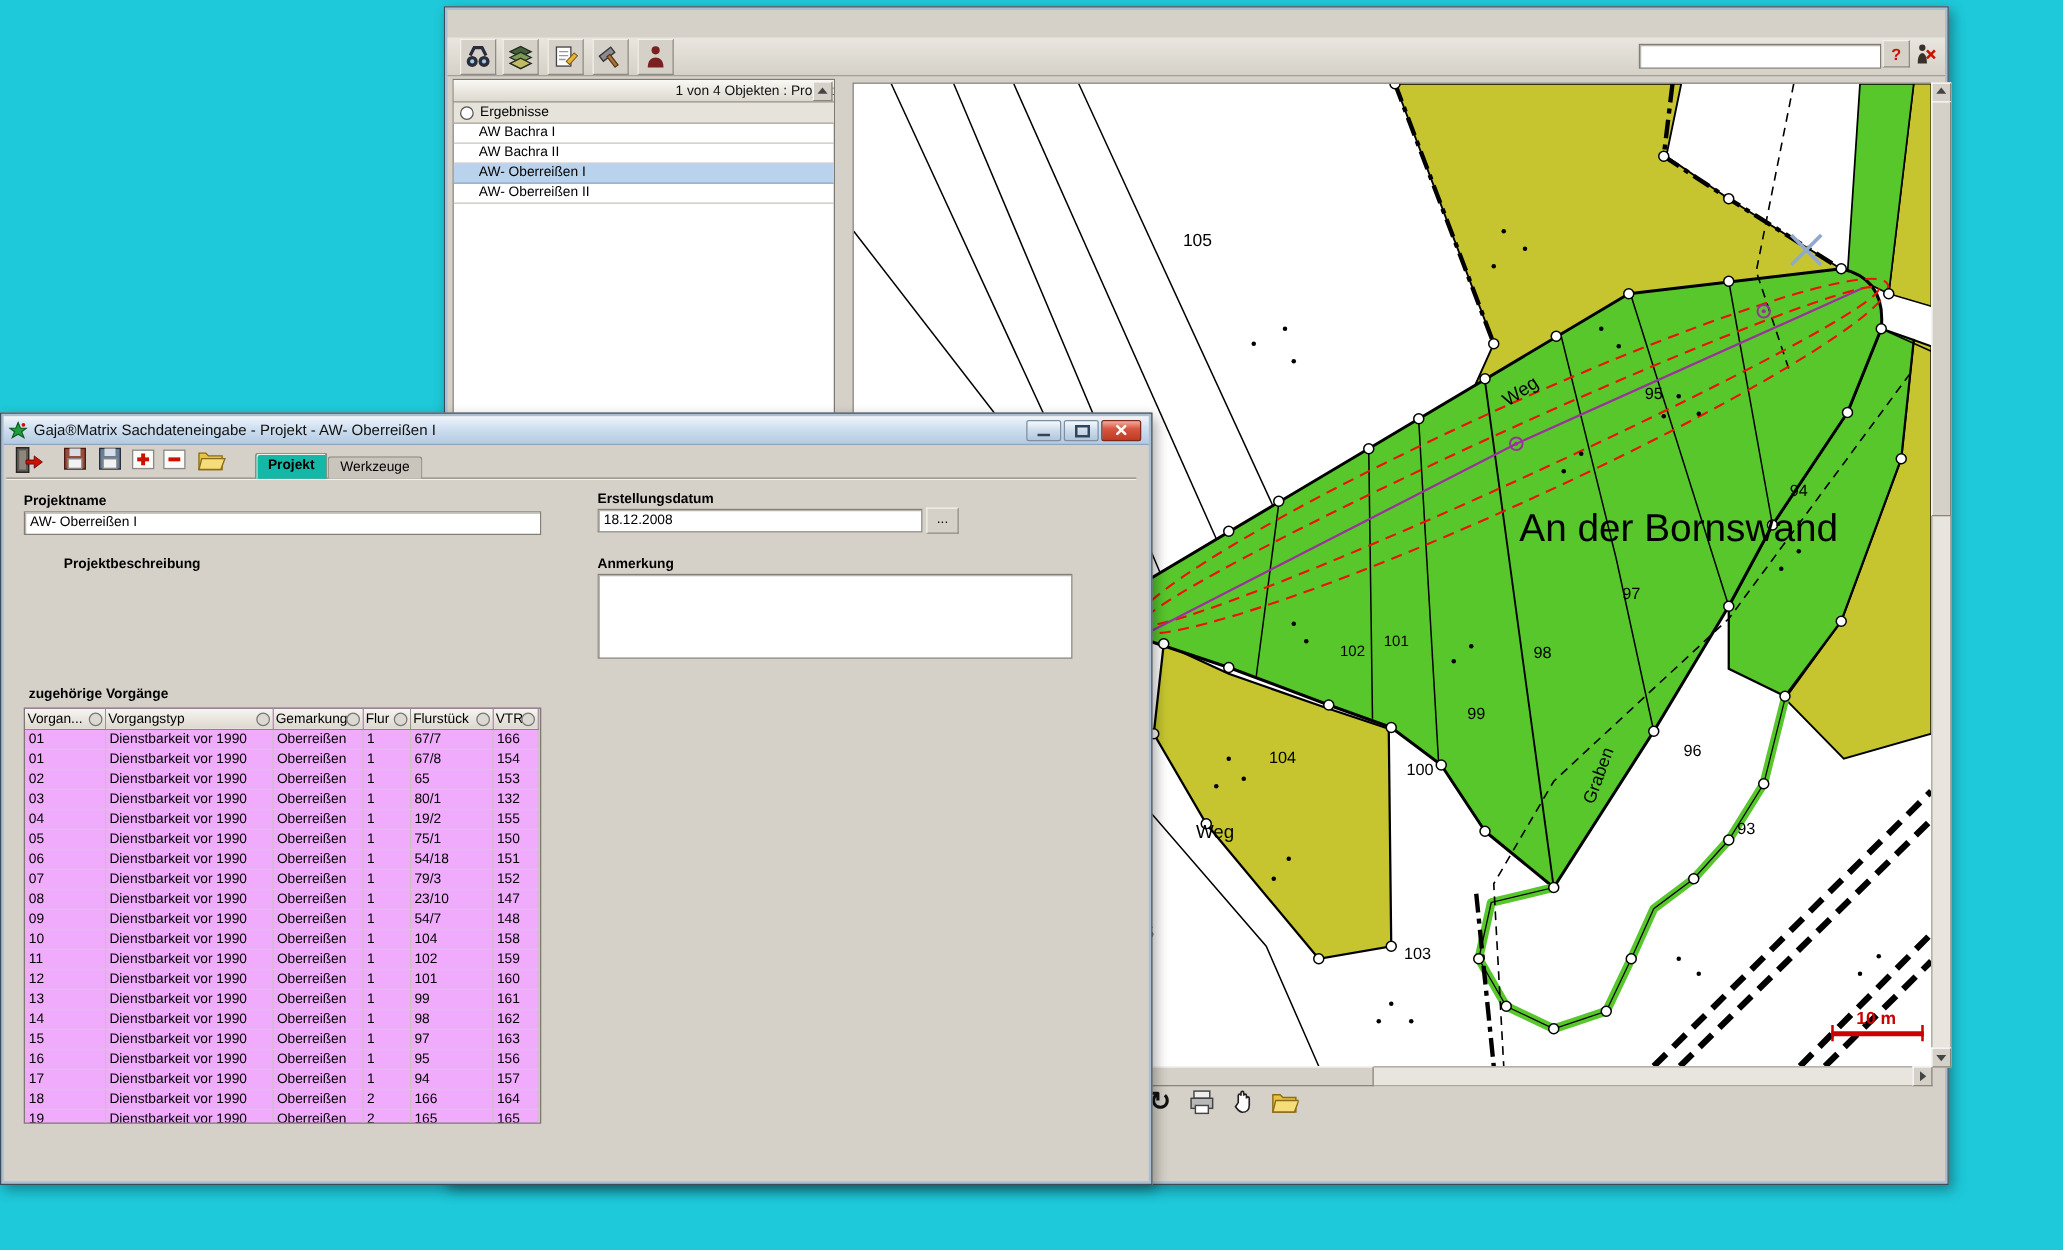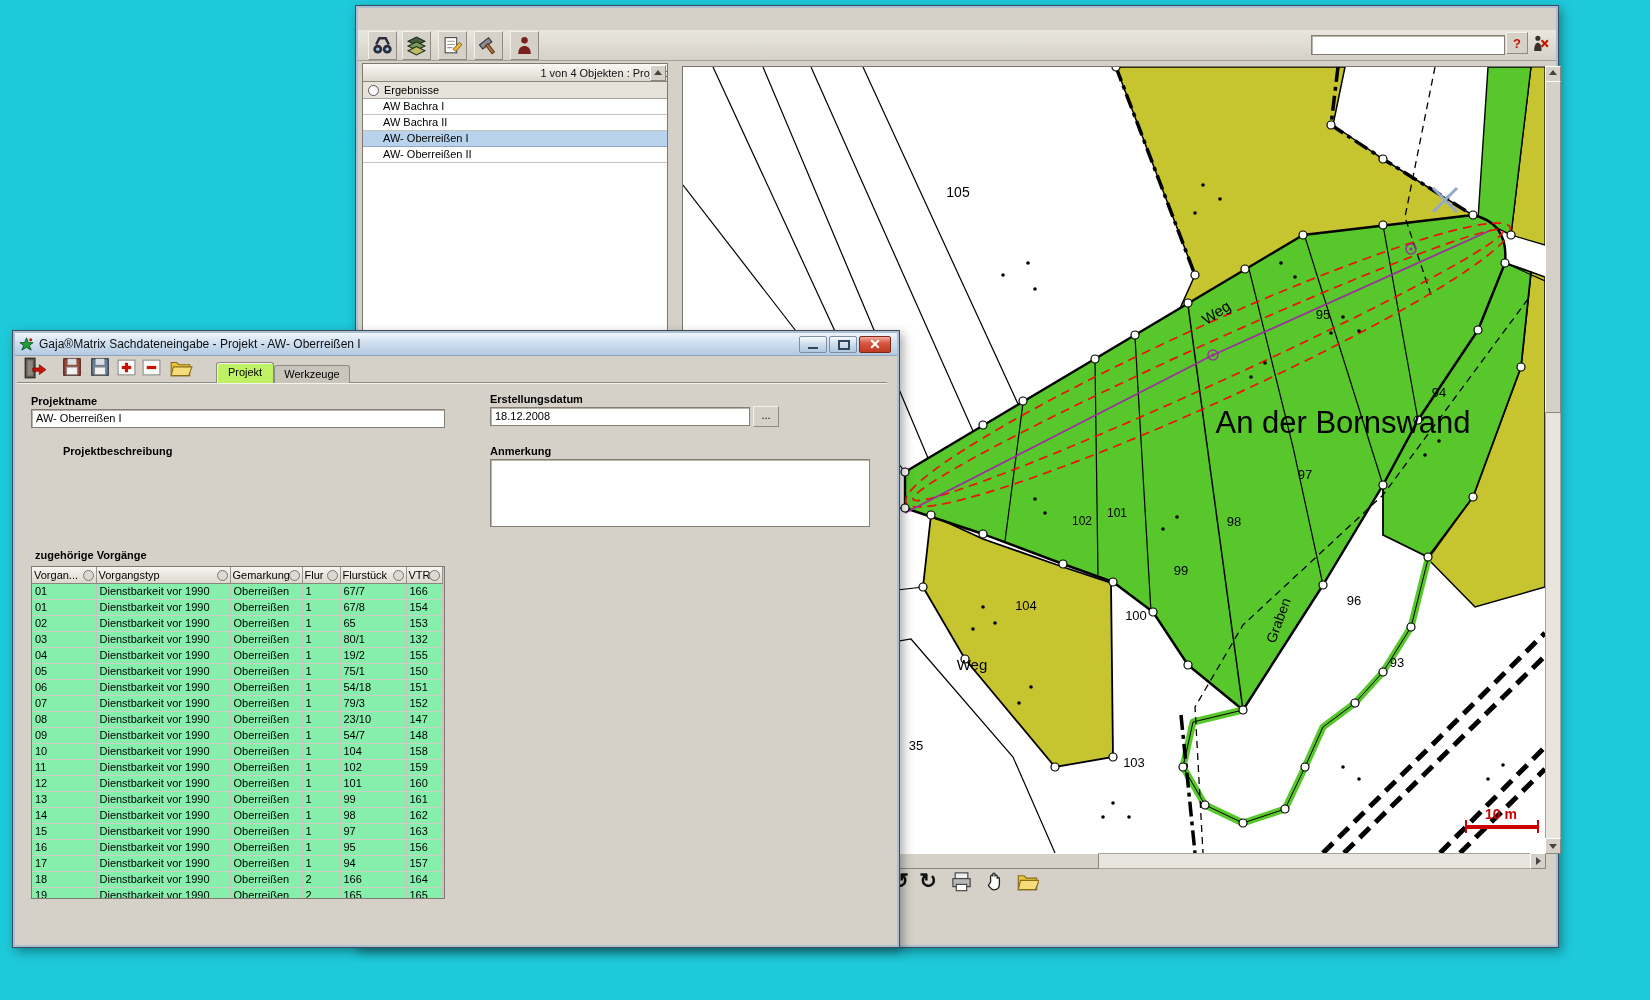--- a/index.html
+++ b/index.html
@@ -355,7 +355,7 @@
   </div>
 </div>
 
-<div class="window" id="entry-window" style="left:12px;top:330px;width:886px;height:616px;z-index:5;">
+<div class="window" id="entry-window" style="left:0px;top:330px;width:886px;height:616px;z-index:5;padding-left:34px;">
   <div class="titlebar">
     <svg width="15" height="15" viewBox="0 0 16 16">
       <path d="M8 1 L10 6 L15 6 L11 9 L13 14 L8 11 L3 14 L5 9 L1 6 L6 6 Z" fill="#1f9e3a" stroke="#0b5c1e"></path>

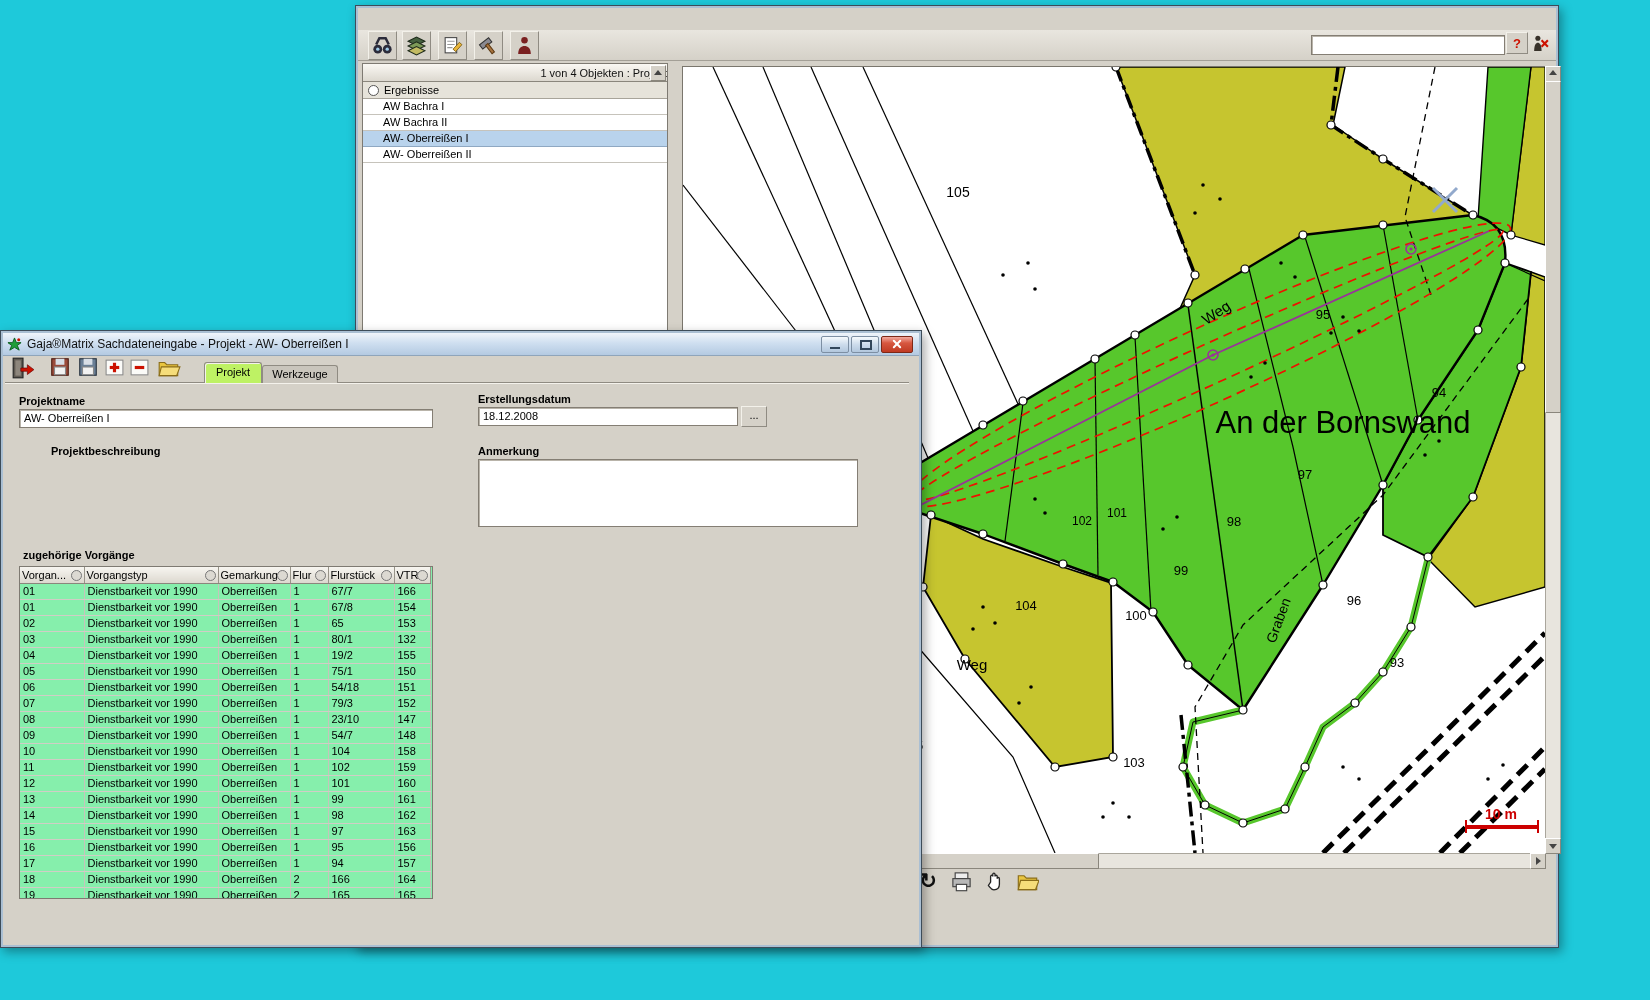--- a/index.html
+++ b/index.html
@@ -52,7 +52,7 @@
   .tabstrip-line{position:absolute;left:4px;right:12px;top:51px;border-bottom:1px solid #8f8b82;box-shadow:0 1px 0 #f4f2ec;}
   .tab{position:absolute;font-size:11px;text-align:center;border:1px solid #8f8b82;border-bottom:none;
        background:#c9c5bc;border-radius:3px 3px 0 0;line-height:18px;}
-  .tab.active{background:#bef264;font-weight:normal;box-shadow:inset 1px 1px 0 #f4f2ec;z-index:2;}
+  .tab.active{background:#14b8a6;font-weight:bold;box-shadow:inset 1px 1px 0 #f4f2ec;z-index:2;}
   .vtable{position:absolute;left:18px;top:235px;width:412px;height:331px;background:#86efac;border:1px solid #7e7a72;overflow:hidden;}
   table{border-collapse:collapse;table-layout:fixed;width:410px;font-size:11px;}
   th{height:16px;background:linear-gradient(#f7f5f0,#dcd8cf);border-right:1px solid #989489;border-bottom:1px solid #8a867c;

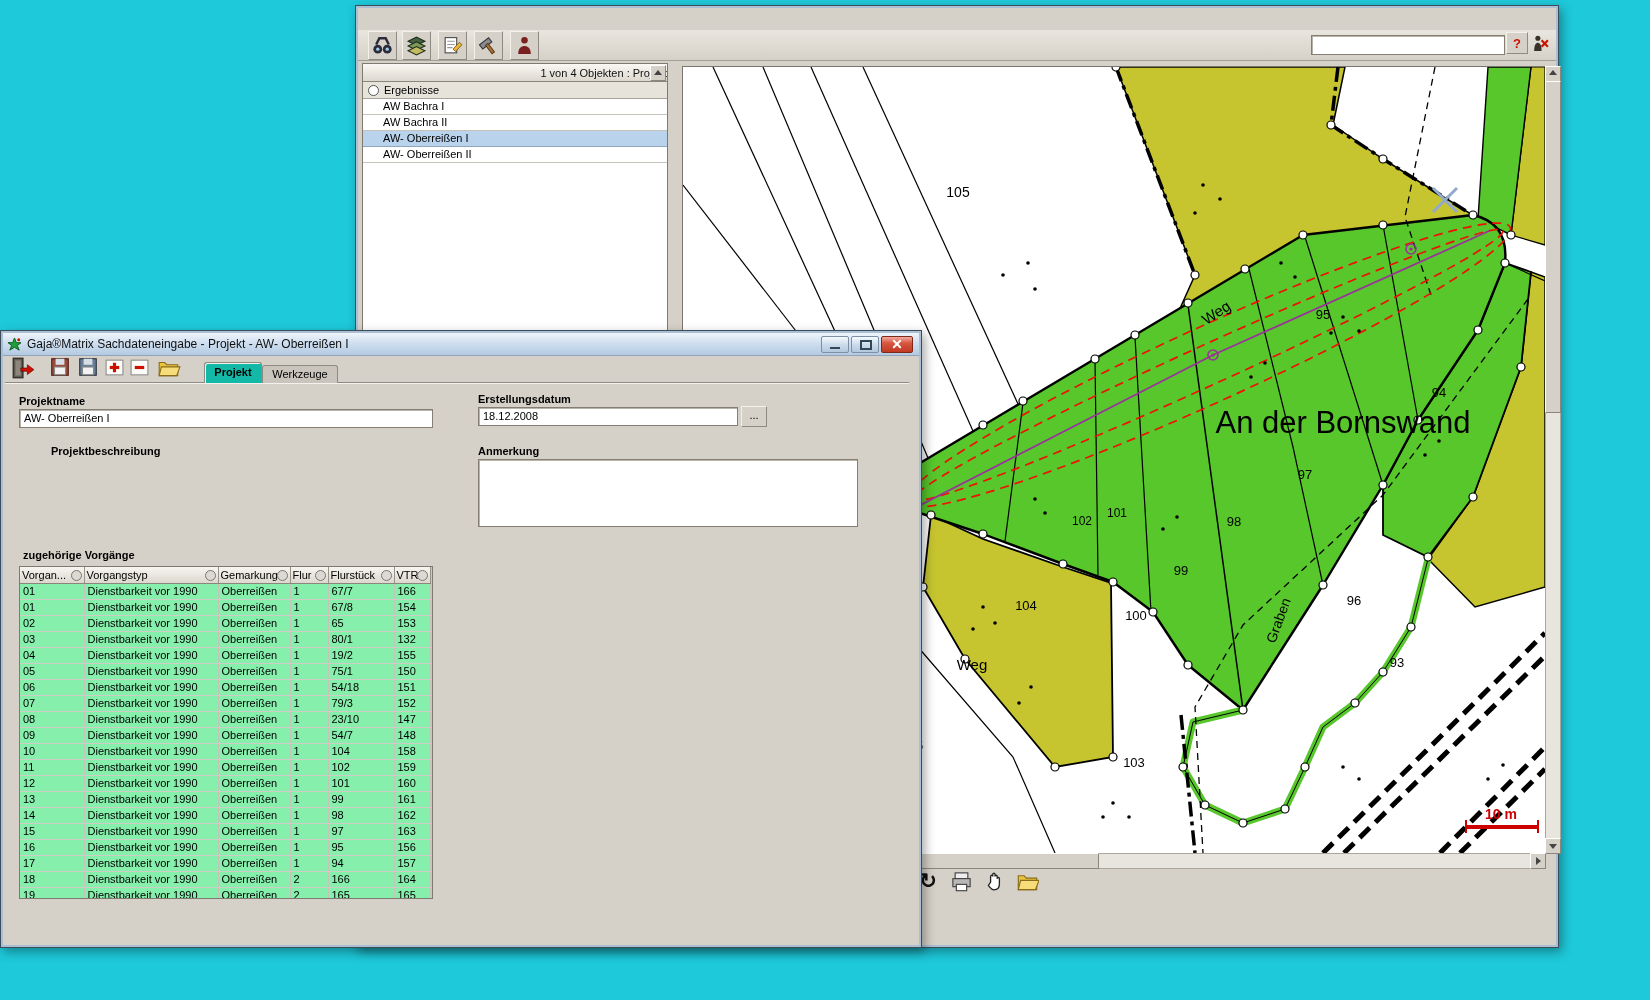--- a/index.html
+++ b/index.html
@@ -53,7 +53,7 @@
   .tab{position:absolute;font-size:11px;text-align:center;border:1px solid #8f8b82;border-bottom:none;
        background:#c9c5bc;border-radius:3px 3px 0 0;line-height:18px;}
   .tab.active{background:#14b8a6;font-weight:bold;box-shadow:inset 1px 1px 0 #f4f2ec;z-index:2;}
-  .vtable{position:absolute;left:18px;top:235px;width:412px;height:331px;background:#86efac;border:1px solid #7e7a72;overflow:hidden;}
+  .vtable{position:absolute;left:18px;top:235px;width:412px;height:331px;background:#f0abfc;border:1px solid #7e7a72;overflow:hidden;}
   table{border-collapse:collapse;table-layout:fixed;width:410px;font-size:11px;}
   th{height:16px;background:linear-gradient(#f7f5f0,#dcd8cf);border-right:1px solid #989489;border-bottom:1px solid #8a867c;
      font-weight:normal;text-align:left;padding:0 2px;position:relative;white-space:nowrap;overflow:hidden;}

